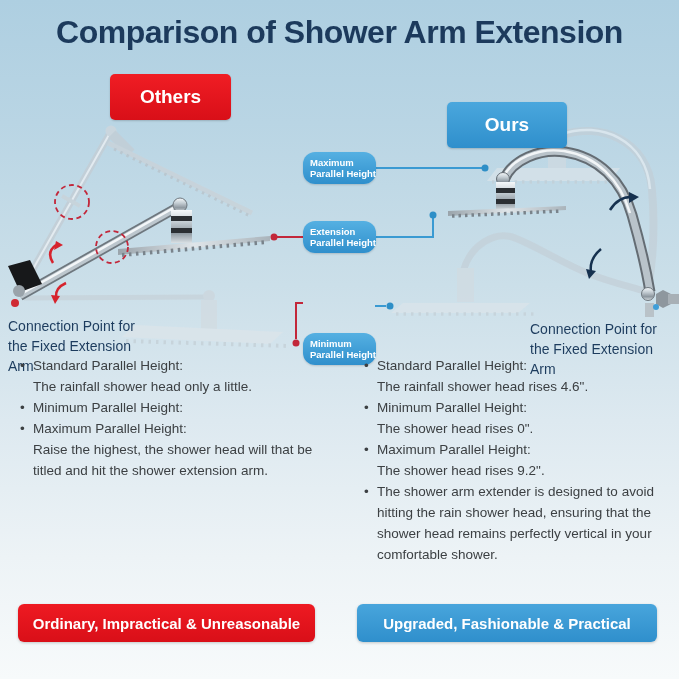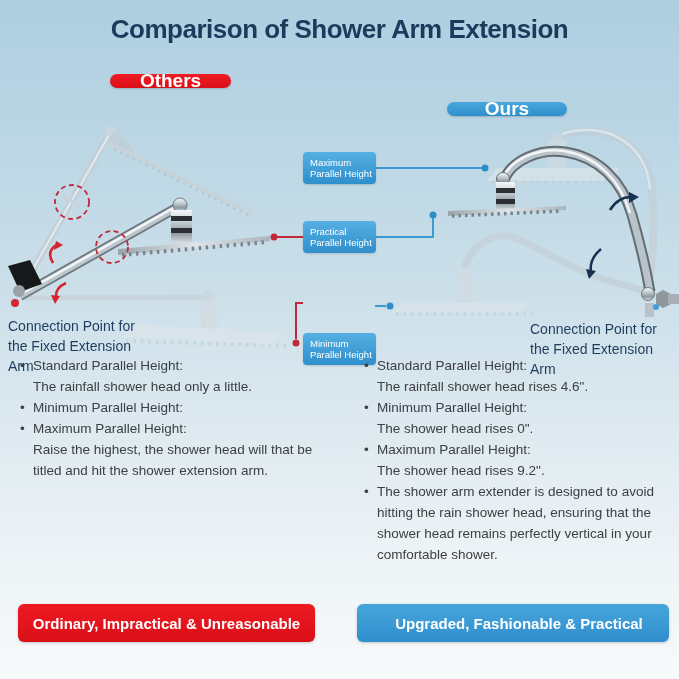--- a/index.html
+++ b/index.html
@@ -11,7 +11,7 @@
   .abs{position:absolute;}
   .title{
     top:14px;left:0;width:679px;text-align:center;
-    font-size:26px;font-weight:700;color:#1c3a5c;letter-spacing:-0.5px;
+    font-size:32px;font-weight:700;color:#1c3a5c;letter-spacing:-0.5px;
   }
   .col-btn{
     top:74px;height:14px;border-radius:15px;color:#fff;font-size:19px;font-weight:700;

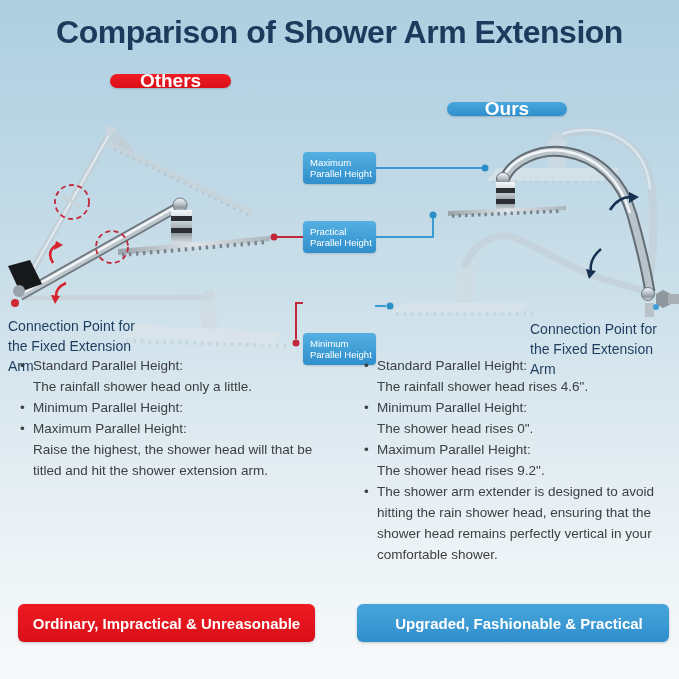--- a/index.html
+++ b/index.html
@@ -14,7 +14,7 @@
     font-size:32px;font-weight:700;color:#1c3a5c;letter-spacing:-0.5px;
   }
   .col-btn{
-    top:74px;height:14px;border-radius:15px;color:#fff;font-size:19px;font-weight:700;
+    top:74px;height:46px;border-radius:5px;color:#fff;font-size:19px;font-weight:700;
     display:flex;align-items:center;justify-content:center;
     box-shadow:0 1px 2px rgba(0,0,0,0.18);
   }

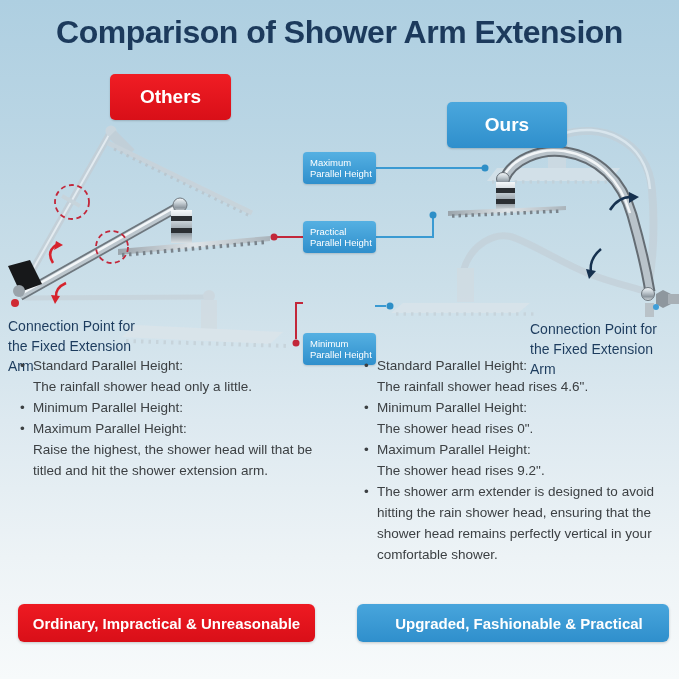--- a/index.html
+++ b/index.html
@@ -21,9 +21,9 @@
   .btn-red{left:110px;width:121px;background:linear-gradient(180deg,#f01d24,#d90f18);}
   .btn-blue{left:447px;width:120px;background:linear-gradient(180deg,#4aa7dd,#2f8fcc);margin-top:28px;}
   .mid-label{
-    left:303px;width:73px;height:32px;border-radius:4px;
+    left:303px;width:73px;height:32px;border-radius:12px;
     background:linear-gradient(180deg,#55b0e2,#2f8fcc);
-    color:#fff;font-size:9.5px;font-weight:400;line-height:11px;
+    color:#fff;font-size:9.5px;font-weight:700;line-height:11px;
     padding:5px 0 0 7px;box-sizing:border-box;
     box-shadow:0 1px 2px rgba(0,0,0,0.15);
   }

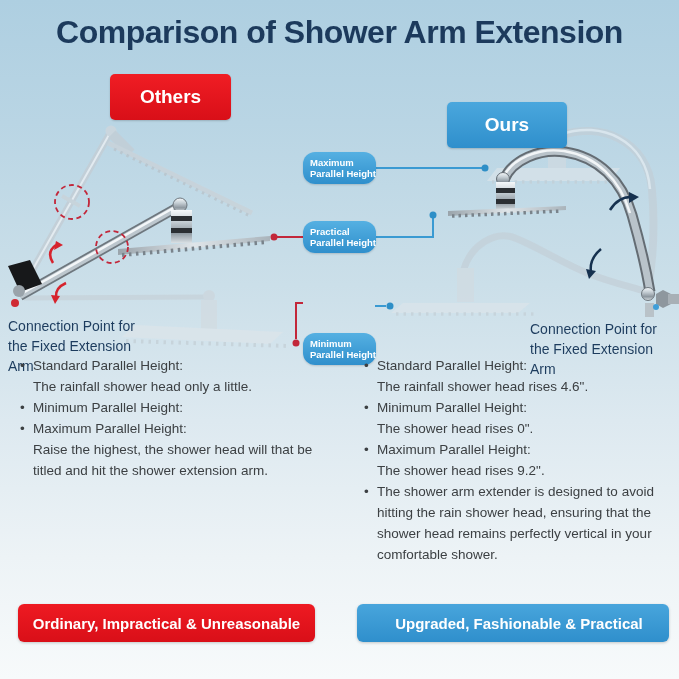--- a/index.html
+++ b/index.html
@@ -203,7 +203,7 @@
   <div>Parallel Height</div>
 </div>
 <div class="abs mid-label lbl-std">
-  <div>Practical</div>
+  <div>Extension</div>
   <div>Parallel Height</div>
 </div>
 <div class="abs mid-label lbl-min">

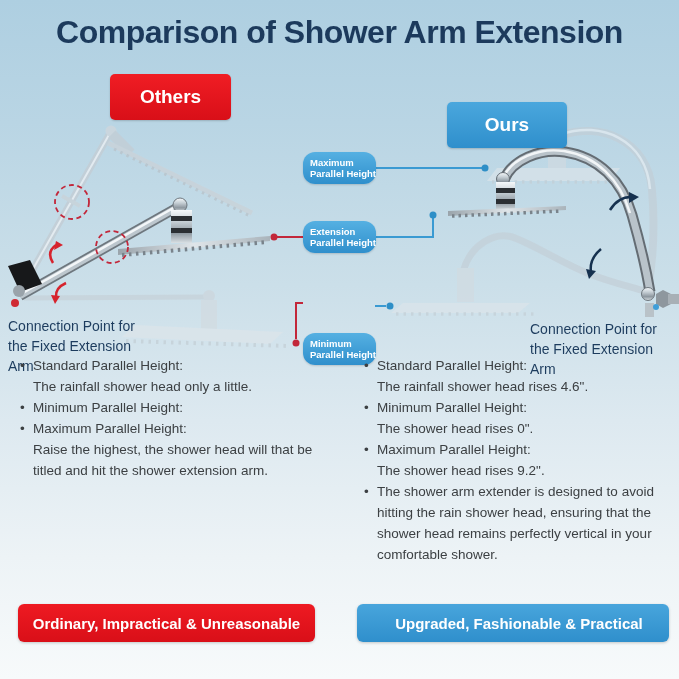--- a/index.html
+++ b/index.html
@@ -46,7 +46,7 @@
     box-shadow:0 1px 3px rgba(0,0,0,0.2);
   }
   .ban-red{left:18px;width:297px;background:linear-gradient(180deg,#ee1a22,#d90f18);}
-  .ban-blue{left:357px;width:300px;background:linear-gradient(180deg,#48a5dc,#2f8fcc);padding-left:12px;}
+  .ban-blue{left:357px;width:300px;background:linear-gradient(180deg,#48a5dc,#2f8fcc);}
   svg.overlay{position:absolute;left:0;top:0;}
 </style>
 </head>

